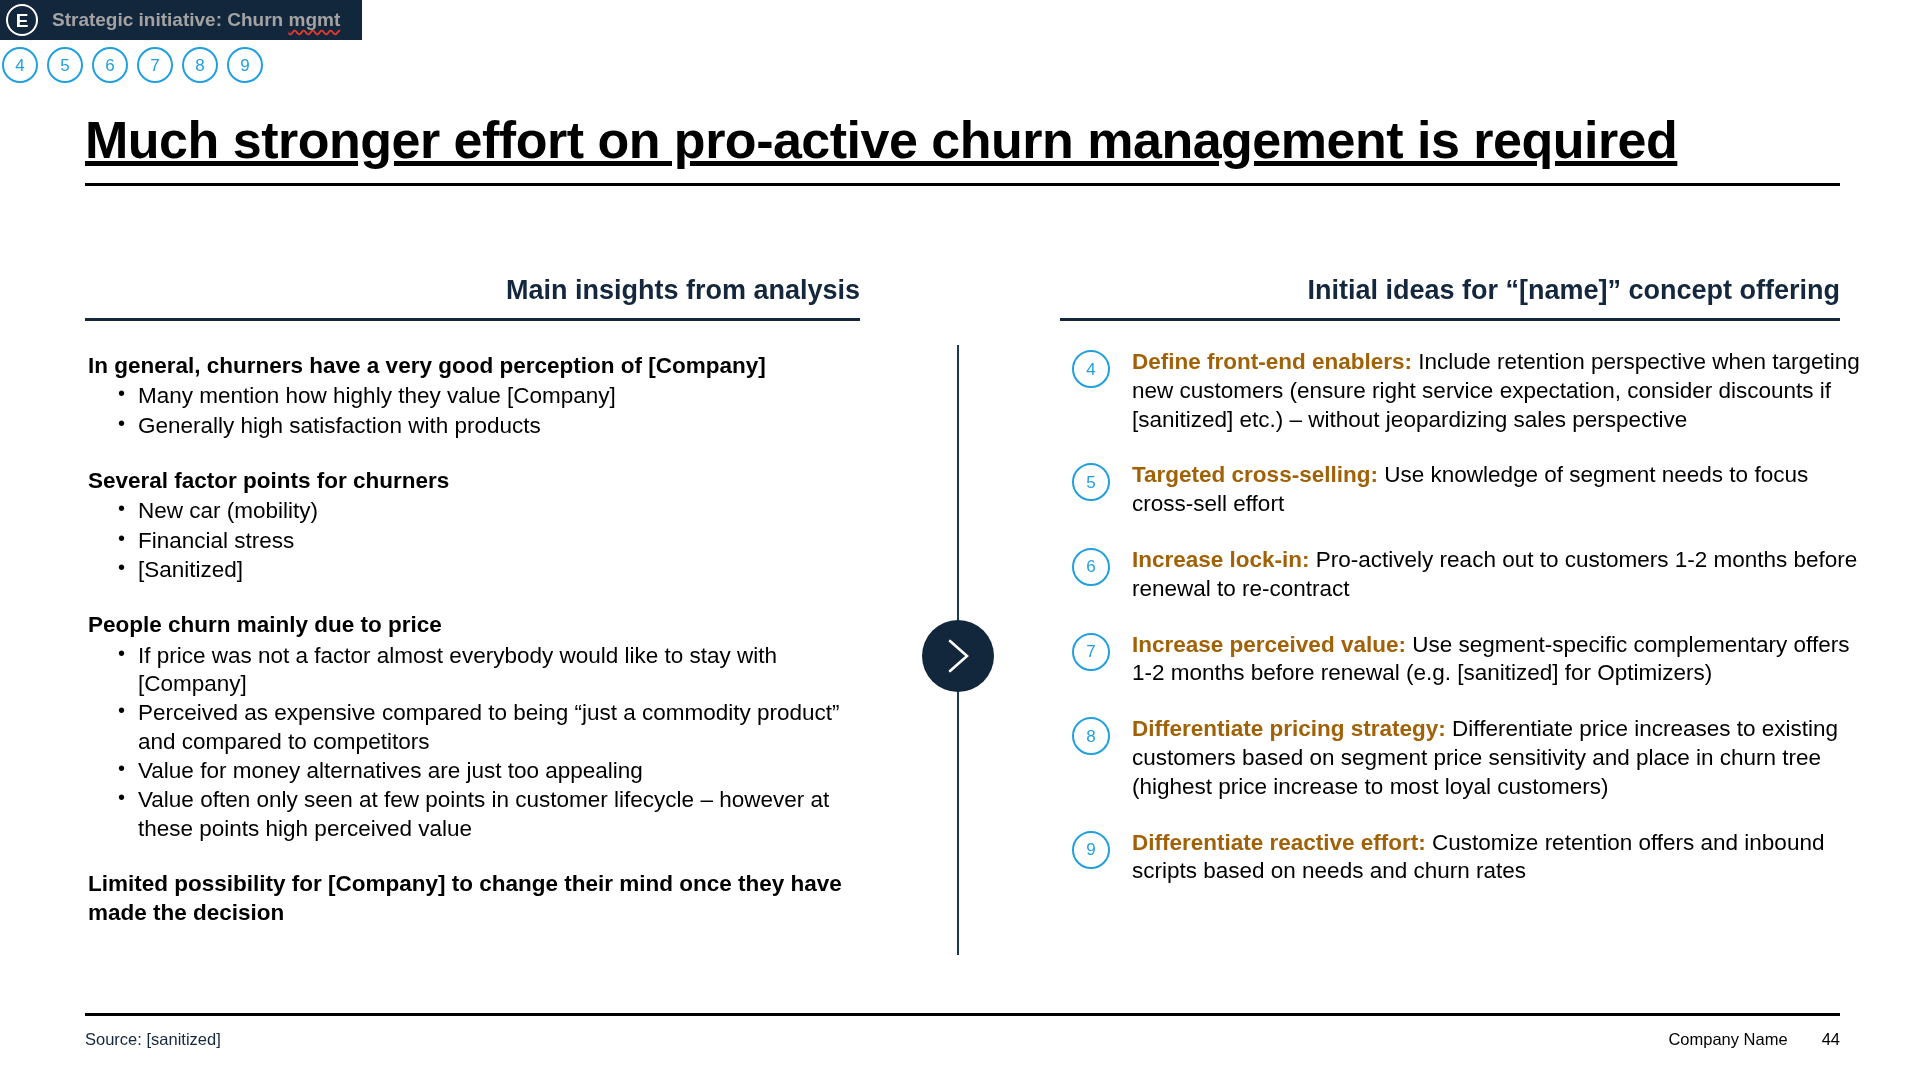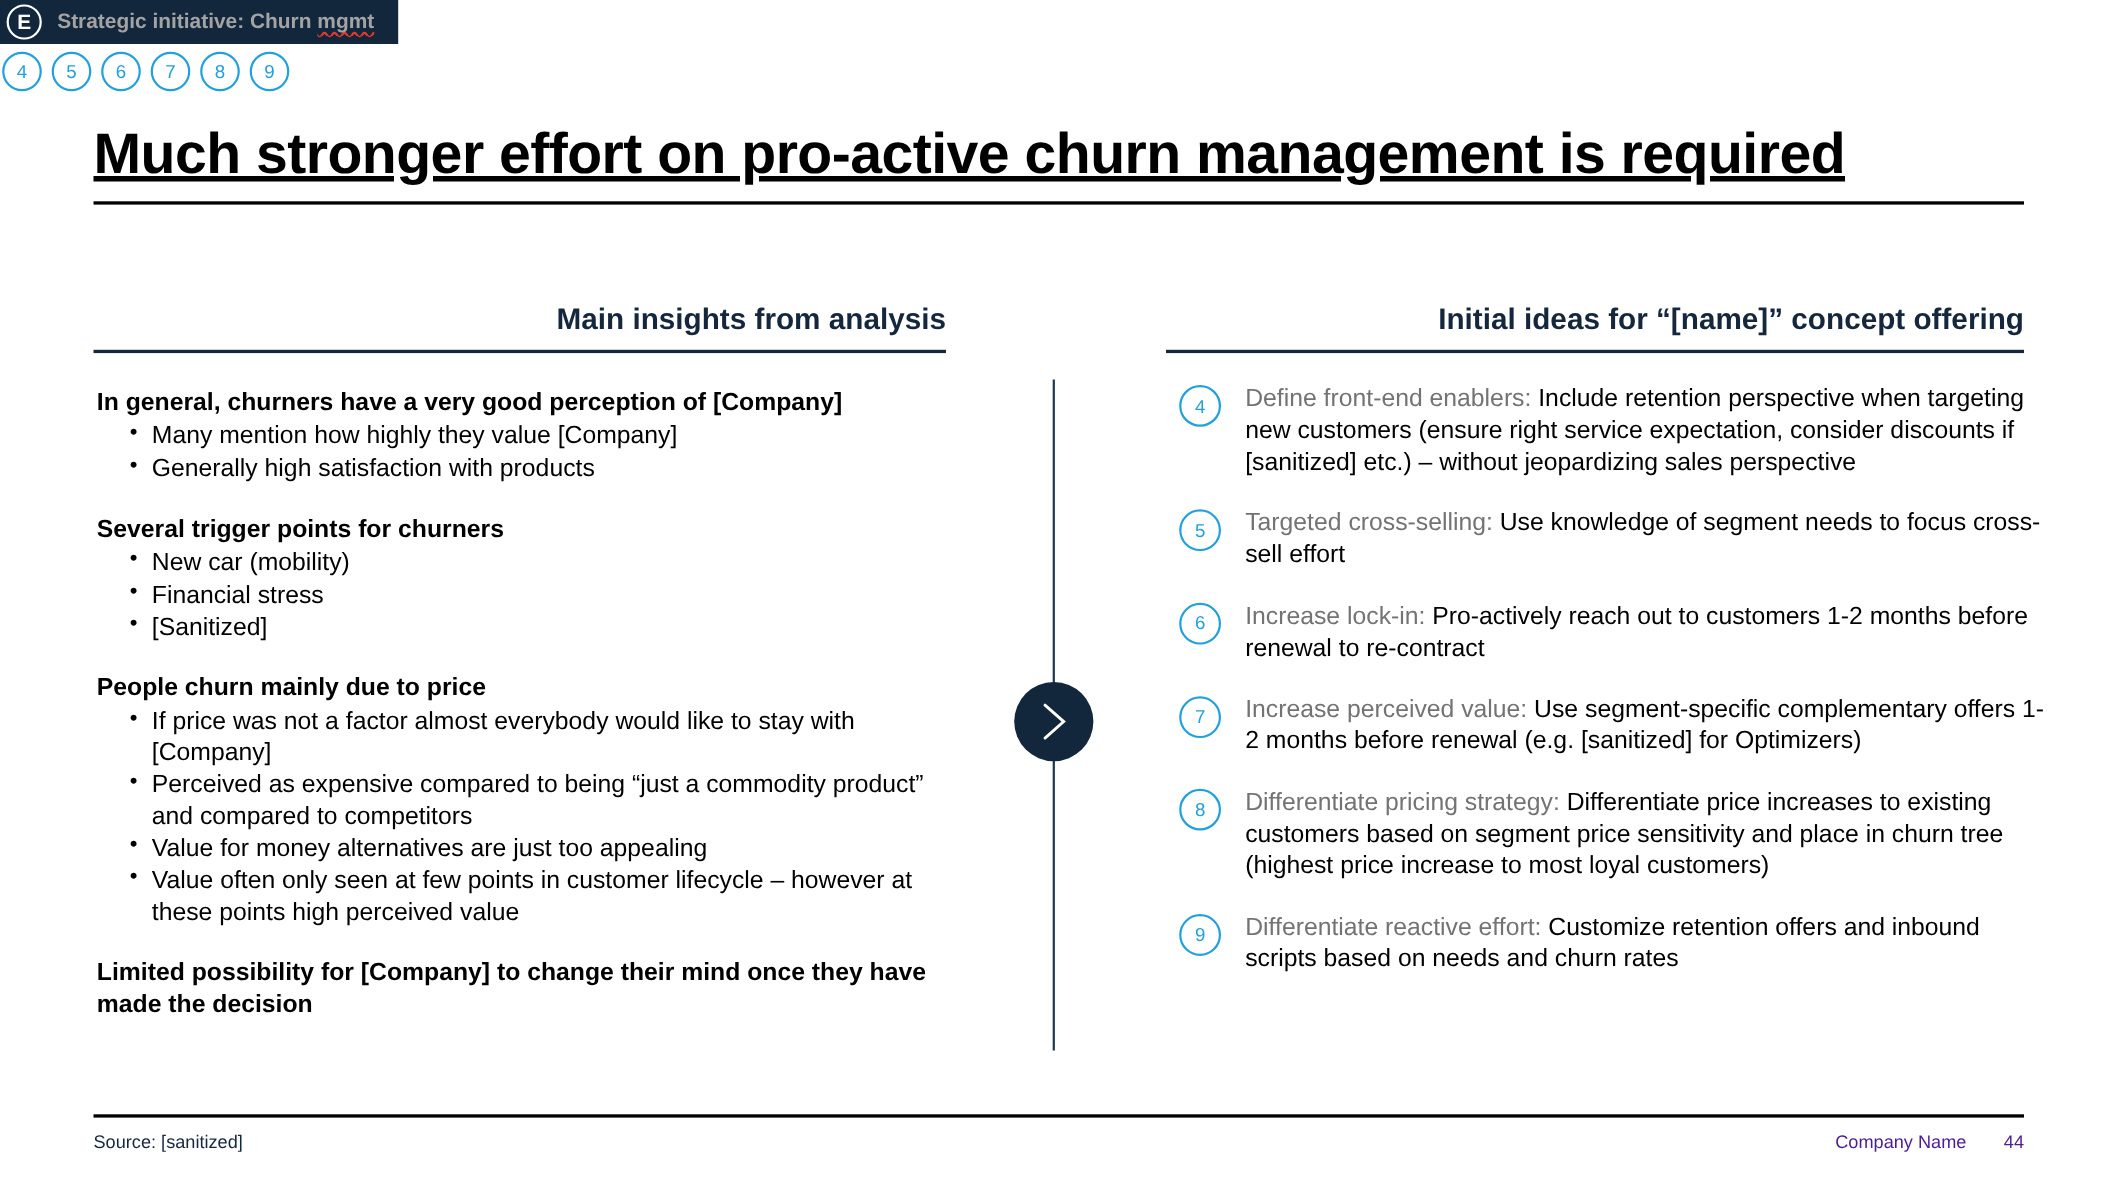--- a/index.html
+++ b/index.html
@@ -118,7 +118,7 @@
   .idea-text {
     font-size: 22.5px; color: #000000; line-height: 1.28;
   }
-  .idea-text b { font-weight: normal; color: #737373; }
+  .idea-text b { font-weight: bold; color: #a16207; }
 
   
   .footer-rule {

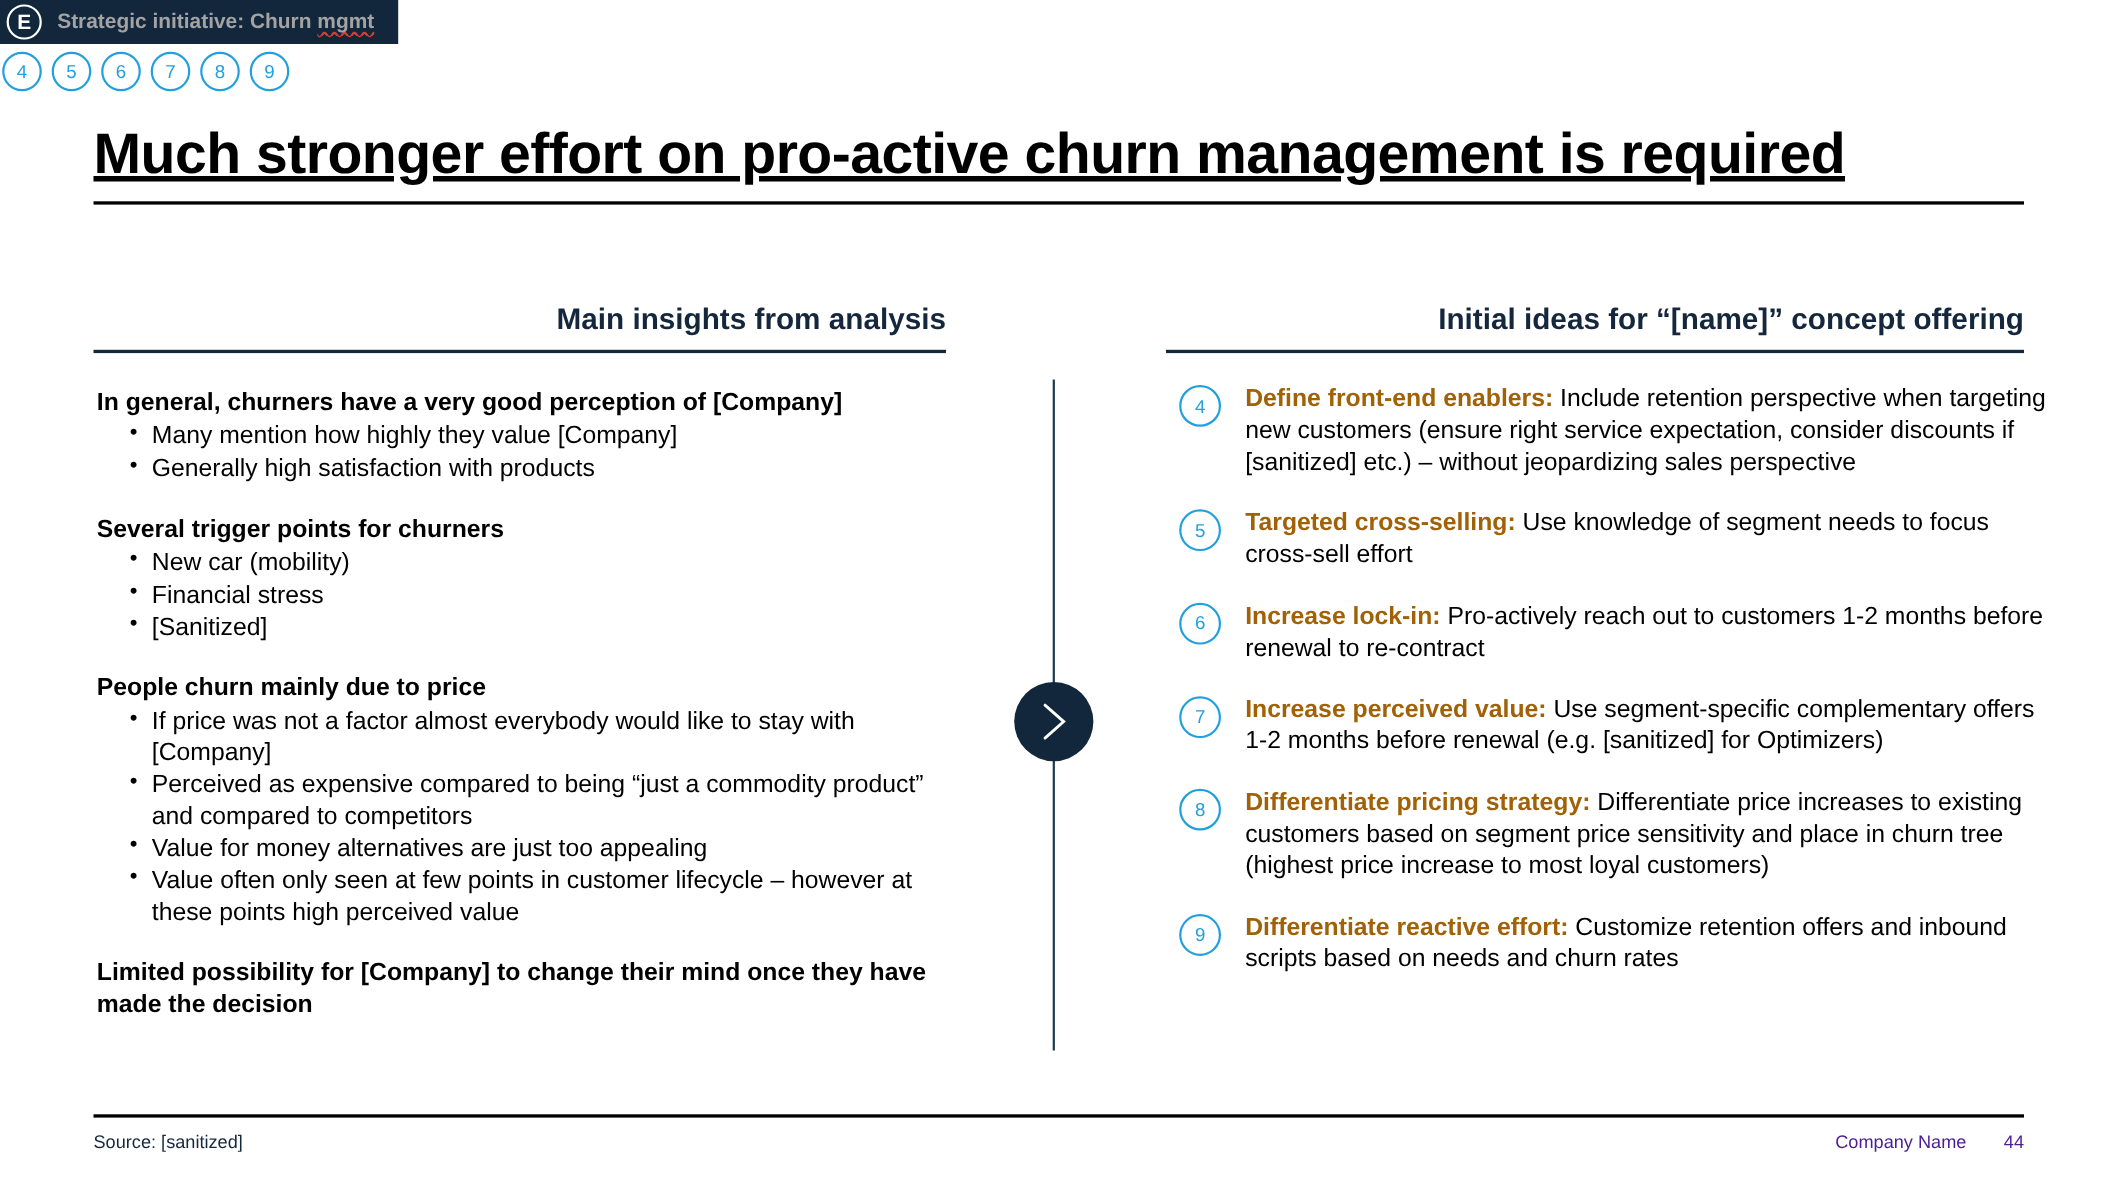--- a/index.html
+++ b/index.html
@@ -175,7 +175,7 @@
     <div class="lb-gap"></div>
 
     <div>
-      <div class="lb-head">Several trigger points for churners</div>
+      <div class="lb-head">Several factor points for churners</div>
       <ul class="lb-list">
         <li>New car (mobility)</li>
         <li>Financial stress</li>

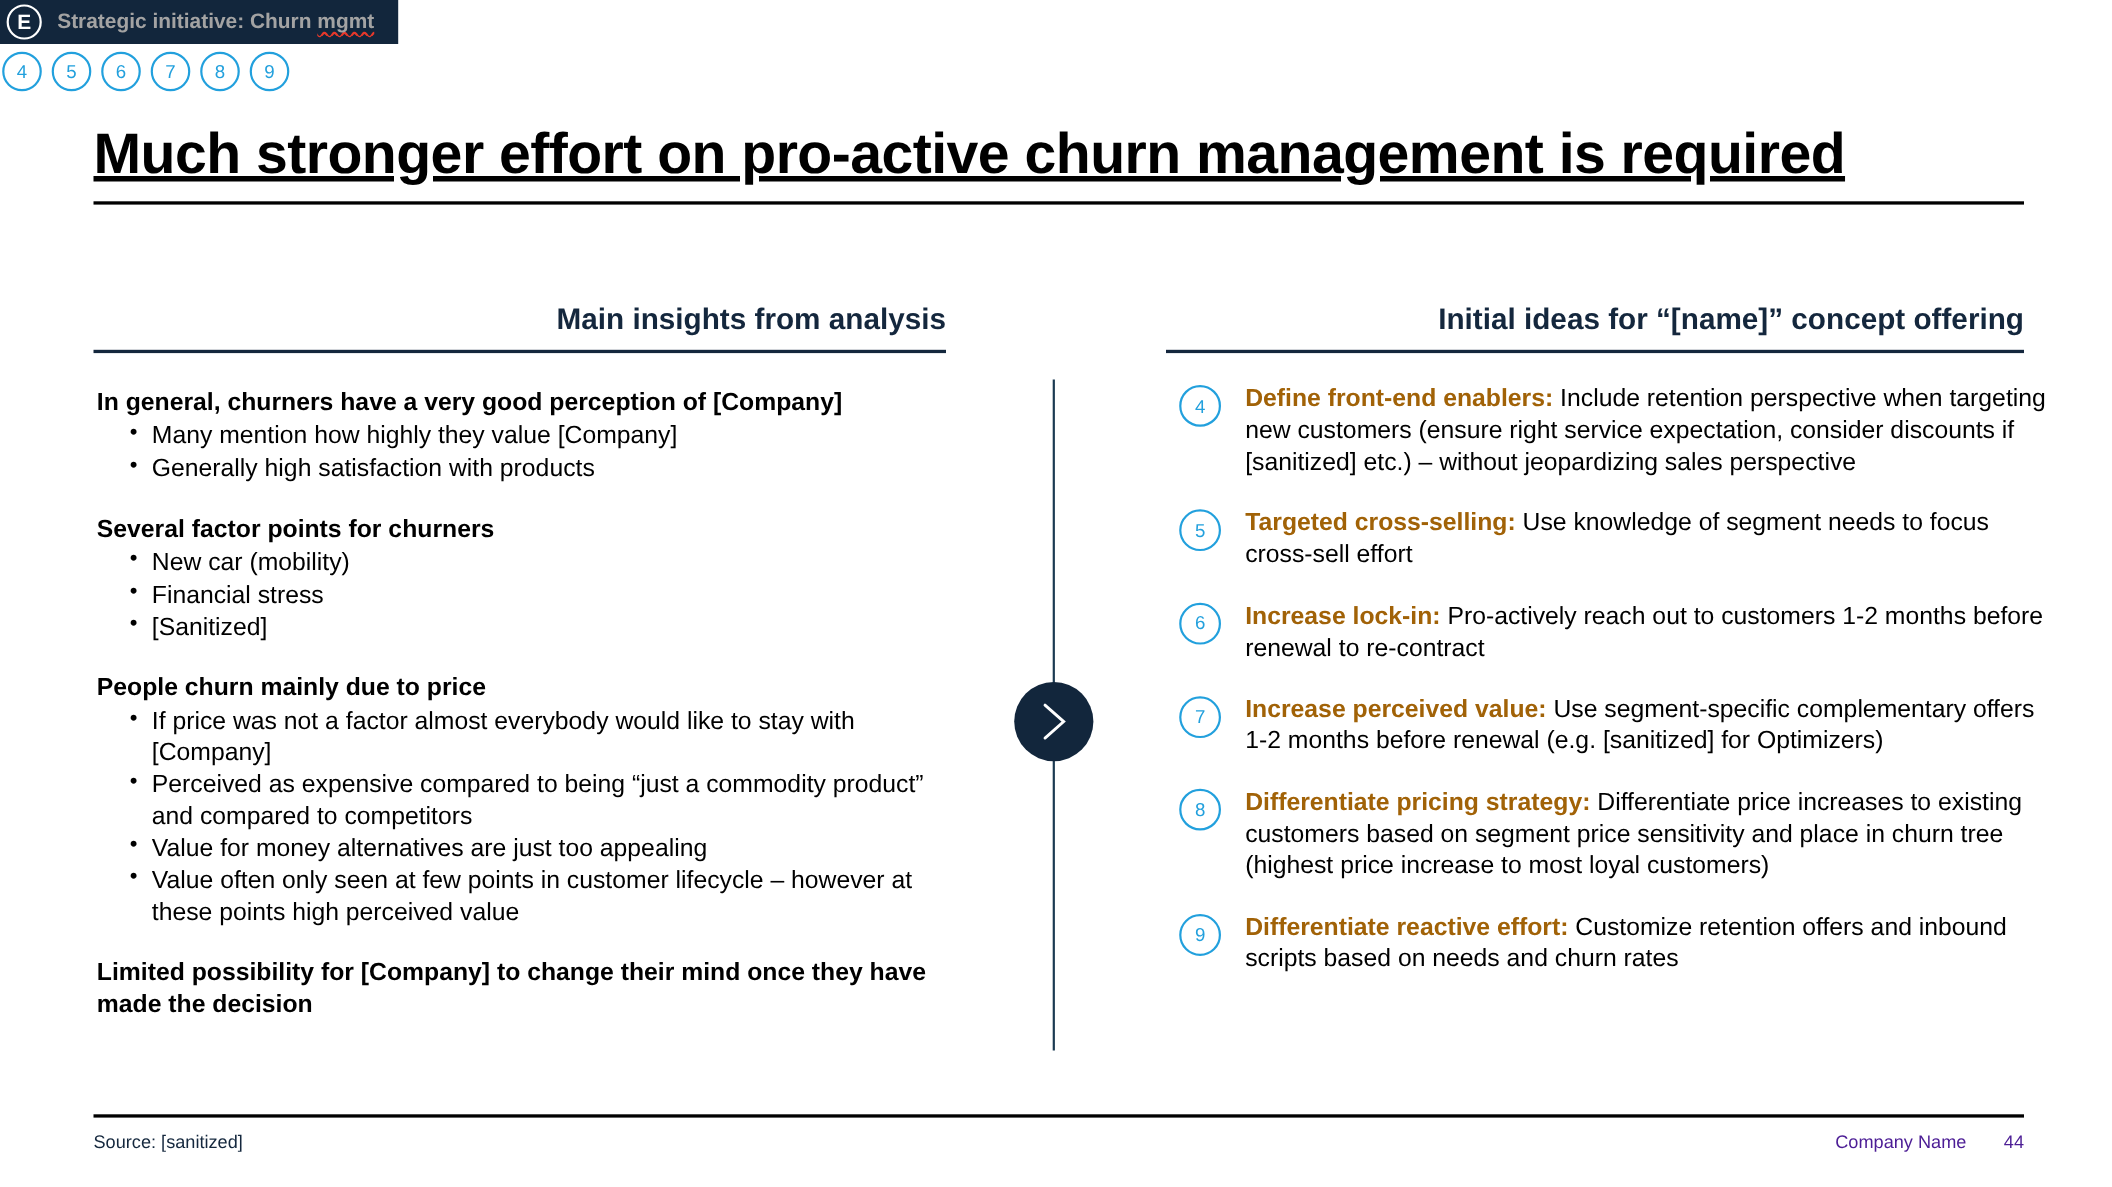--- a/index.html
+++ b/index.html
@@ -131,7 +131,7 @@
   }
   .footer-right {
     position: absolute; right: 80px; top: 1030px;
-    font-size: 16.5px; color: #4c1d95;
+    font-size: 16.5px; color: #000000;
     display: flex; gap: 34px; align-items: baseline;
   }
 </style>

